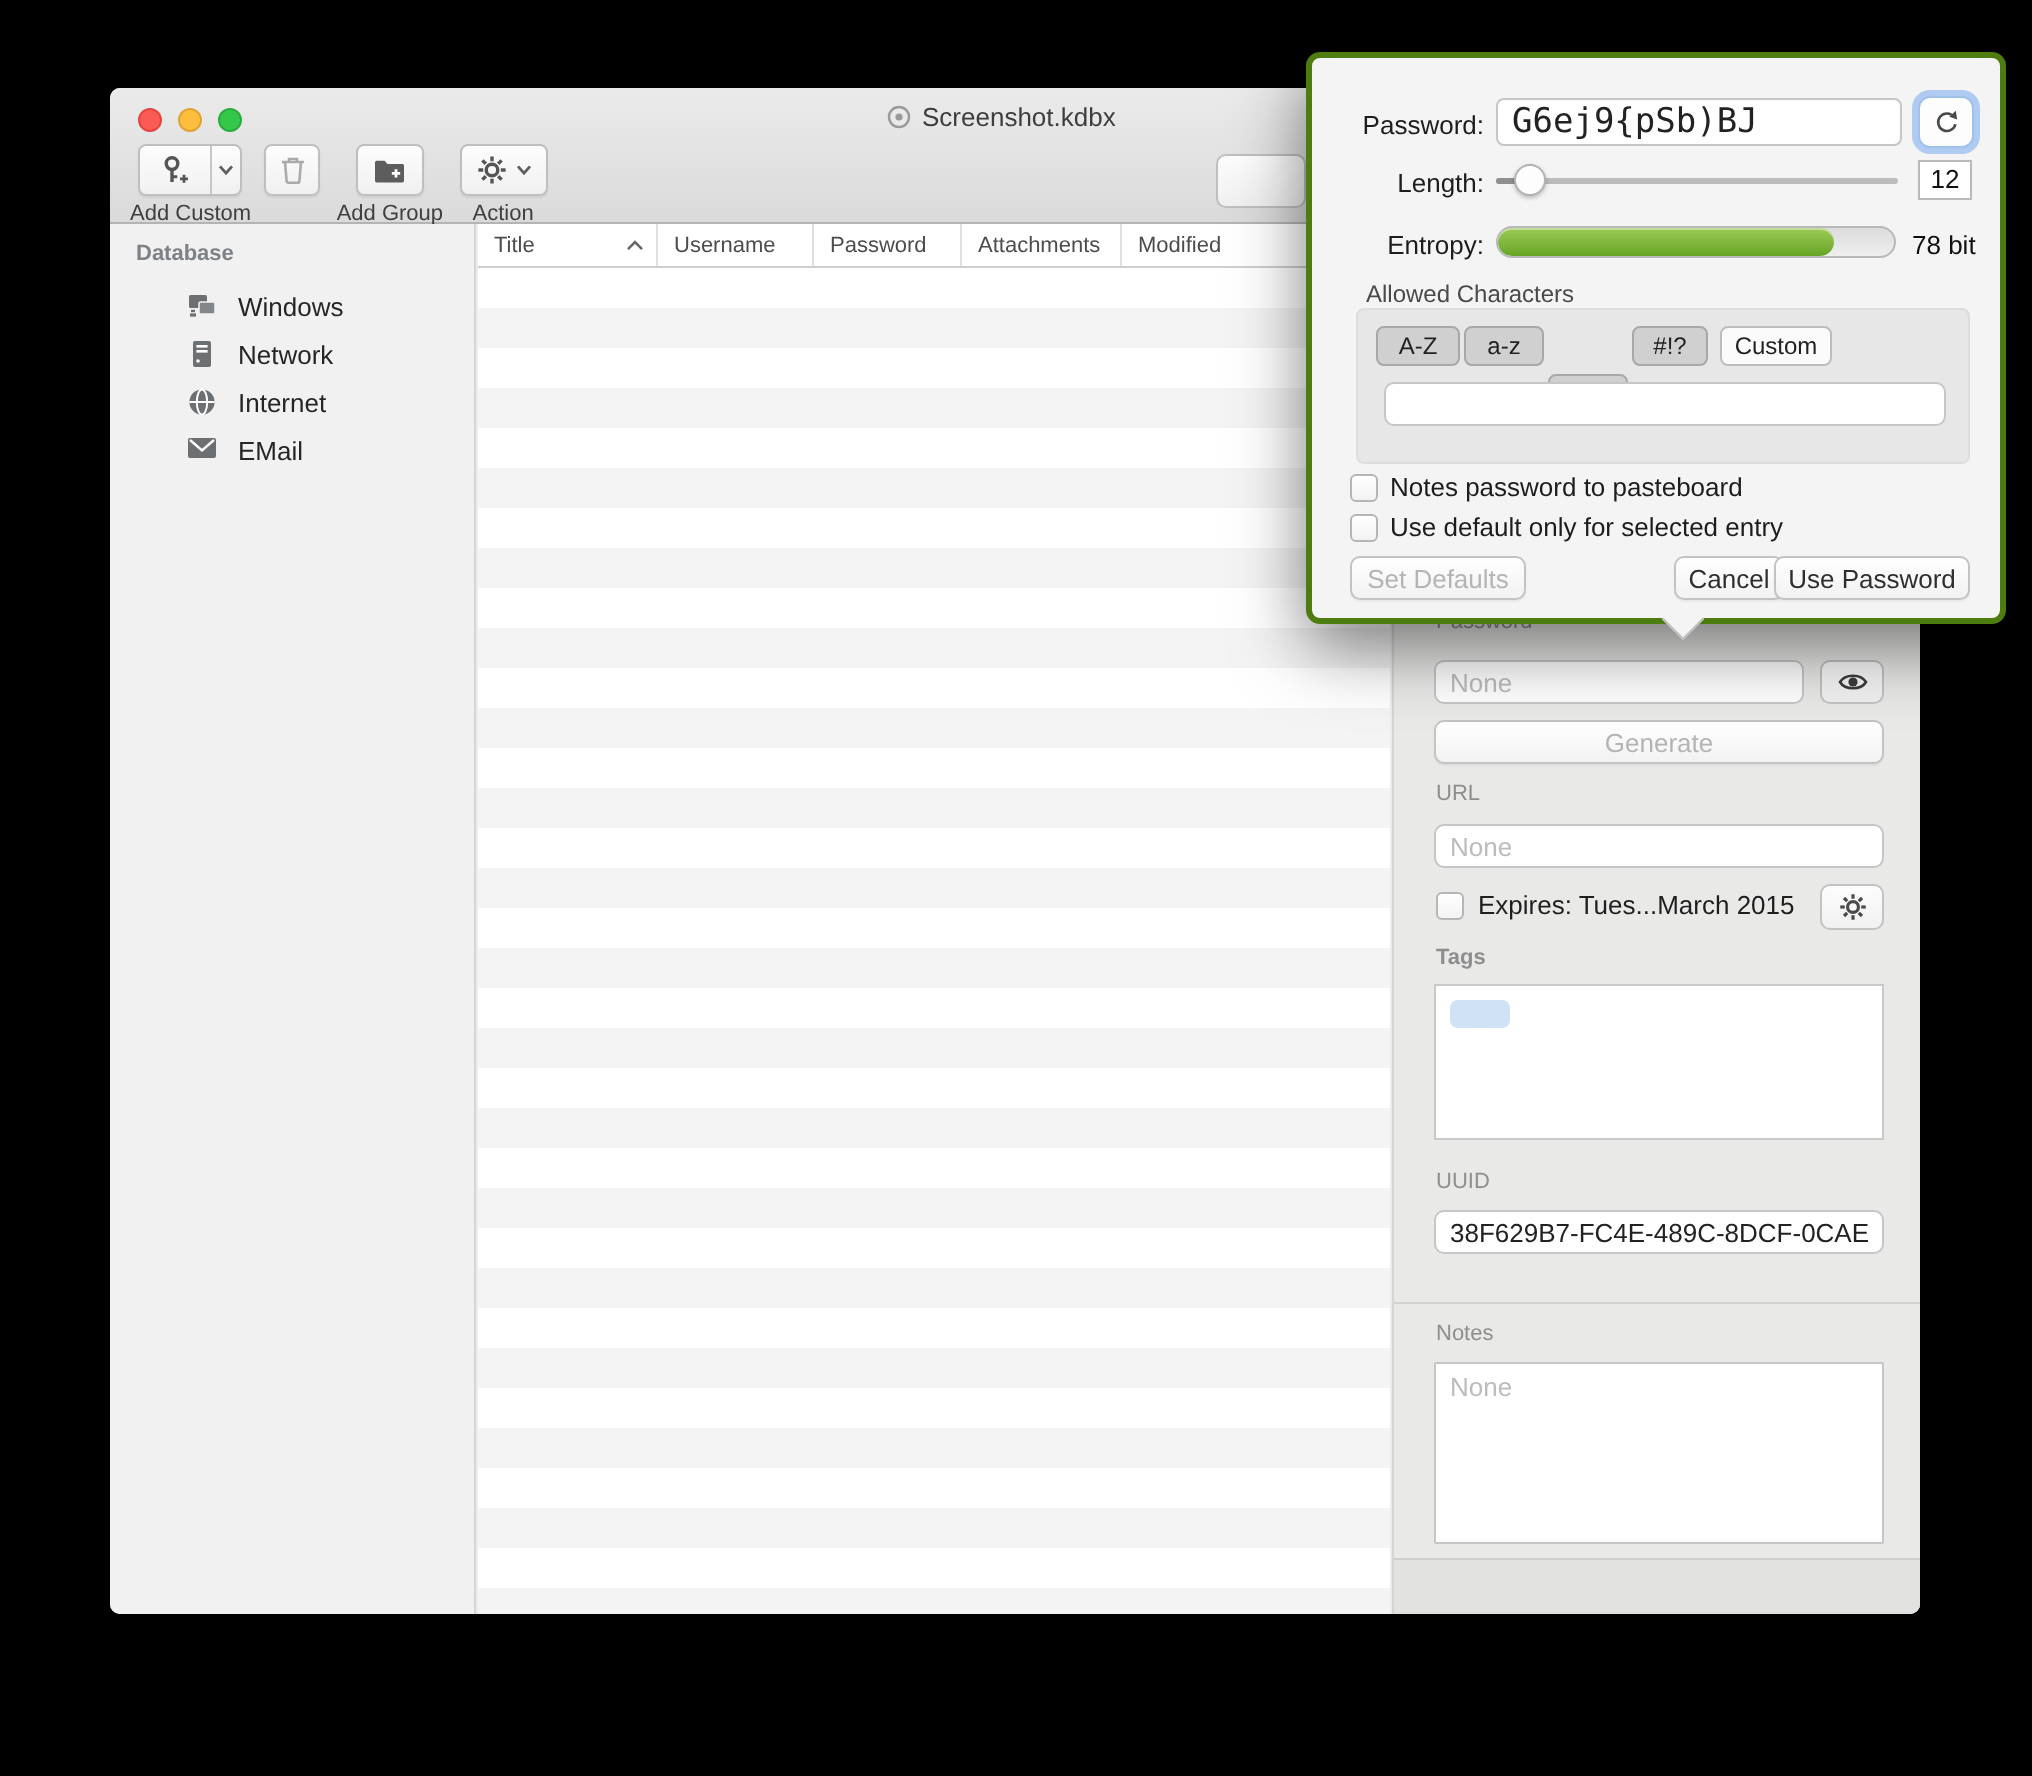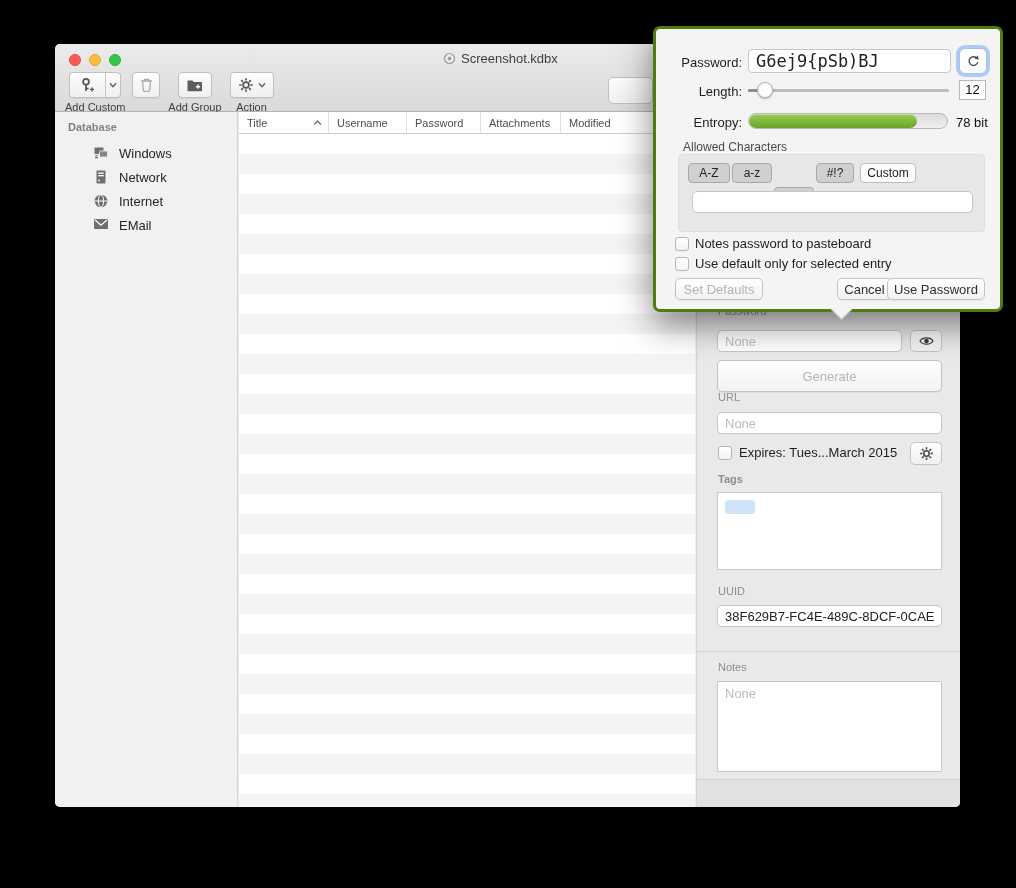--- a/index.html
+++ b/index.html
@@ -304,7 +304,7 @@
             <circle cx="8" cy="7" r="2.3" fill="#3c3c3c"></circle>
           </svg>
         </div>
-        <button class="macbtn disabled" style="position:absolute; left:20px; top:248px; width:225px; height:32px;">Generate</button>
+        <button class="macbtn disabled" style="position:absolute; left:20px; top:248px; width:225px; height:22px;">Generate</button>
 
         <span class="ins-label" style="top:279px;">URL</span>
         <input class="field" style="position: absolute; left: 20px; top: 300px; width: 225px; height: 22px;" placeholder="None">

